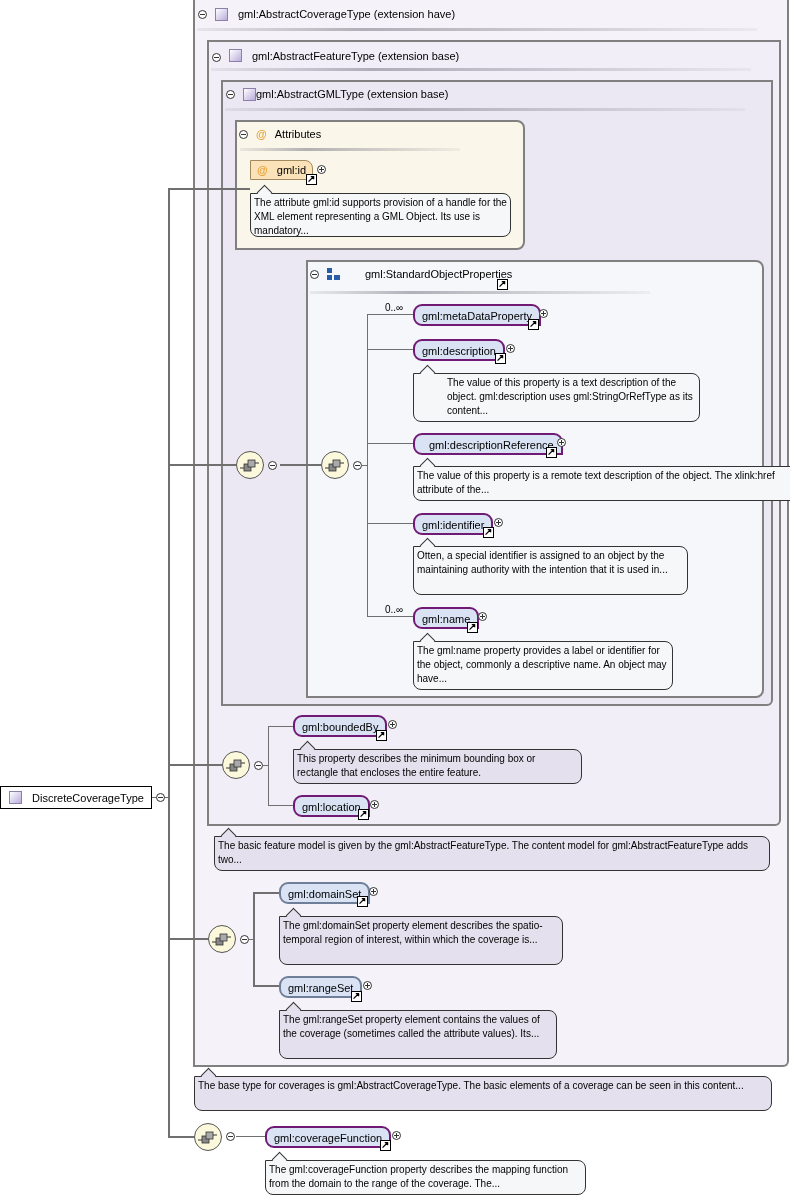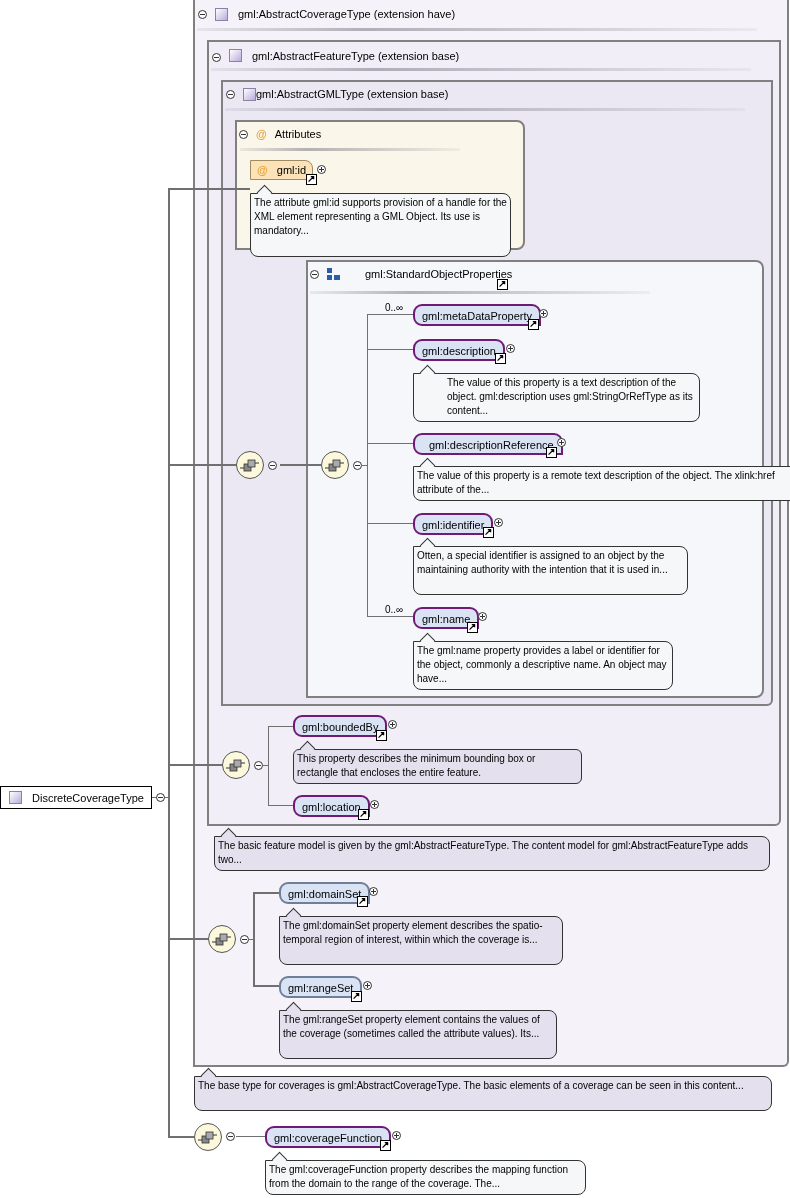--- a/index.html
+++ b/index.html
@@ -73,7 +73,7 @@
 </div>
 <span class="link" style="left:306px;top:174px;"></span>
 <span class="plus" style="left:317px;top:165px;"></span>
-<div class="doc light" style="left:250px;top:193px;width:261px;height:64px;white-space:normal;">The attribute gml:id supports provision of a handle for the XML element representing a GML Object. Its use is mandatory...</div>
+<div class="doc light" style="left:250px;top:193px;width:261px;height:44px;white-space:normal;">The attribute gml:id supports provision of a handle for the XML element representing a GML Object. Its use is mandatory...</div>
 
 <div class="abs" style="left:306px;top:260px;width:458px;height:438px;background:#f6f7fb;border:2px solid #808080;border-radius:0 8px 8px 0;"></div>
 <div class="hdr" style="left:310px;top:266px;">

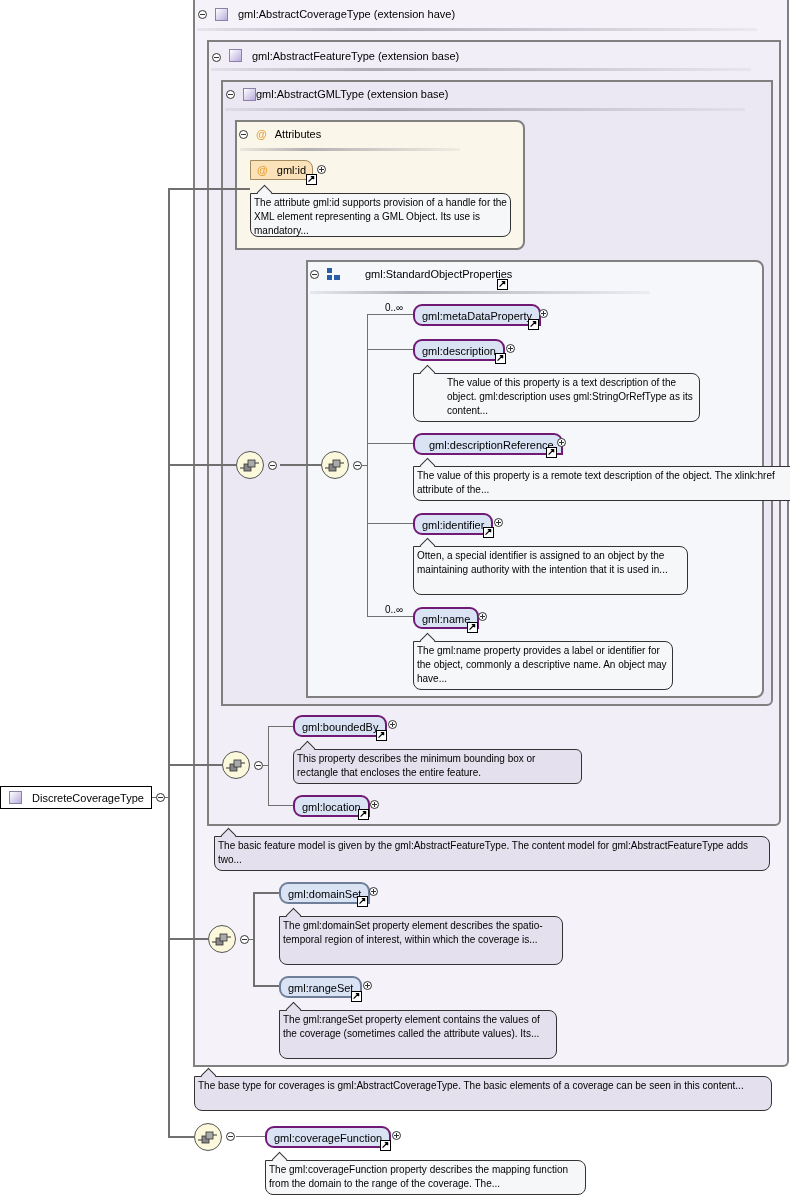--- a/index.html
+++ b/index.html
@@ -174,7 +174,7 @@
 <div class="el" style="left:293px;top:715px;">gml:boundedBy</div>
 <span class="link" style="left:376px;top:730px;"></span>
 <span class="plus" style="left:388px;top:720px;"></span>
-<div class="doc purple" style="left:293px;top:749px;width:289px;height:35px;white-space:normal;border-radius:6px;">This property describes the minimum bounding box or rectangle that encloses the entire feature.</div>
+<div class="doc purple" style="left:293px;top:749px;width:289px;height:35px;white-space:normal;">This property describes the minimum bounding box or rectangle that encloses the entire feature.</div>
 
 <div class="el" style="left:293px;top:795px;">gml:location</div>
 <span class="link" style="left:358px;top:809px;"></span>

